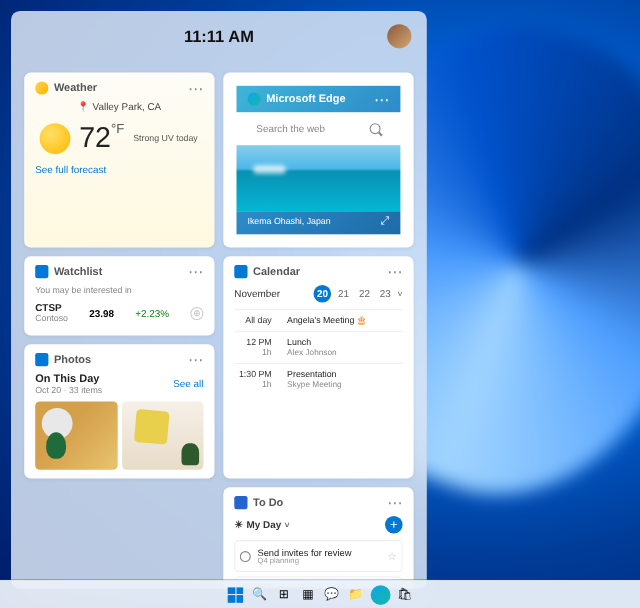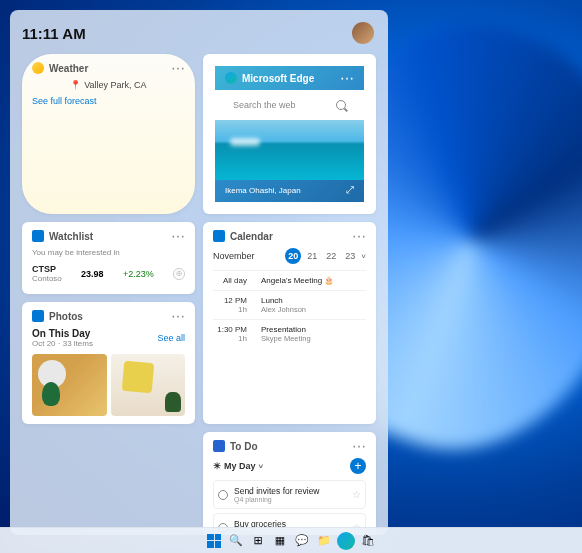--- a/index.html
+++ b/index.html
@@ -8,7 +8,7 @@
 .wallpaper::before { content:''; position:absolute; right:-50px; top:30px; width:320px; height:420px; background: conic-gradient(from 180deg at 50% 50%, #a0d4ff, #4d9eff, #0052cc, #003080, #4d9eff, #a0d4ff); border-radius: 40% 60% 50% 50%; filter: blur(8px); transform: rotate(20deg); }
 
 .widgets-panel { position: absolute; left: 10px; top: 10px; width: 378px; height: 525px; background: rgba(220,230,245,0.85); backdrop-filter: blur(30px); border-radius: 8px; padding: 10px 12px; overflow: hidden; }
-.panel-header { display:flex; justify-content:flex-start; align-items:center; position:relative; height:26px; margin-bottom:8px; }
+.panel-header { display:flex; justify-content:center; align-items:center; position:relative; height:26px; margin-bottom:20px; }
 .panel-time { font-size:15px; font-weight:600; color:#111; }
 .avatar { position:absolute; right:2px; top:2px; width:22px; height:22px; border-radius:50%; background: linear-gradient(135deg,#8b5a3c,#d4a574); }
 

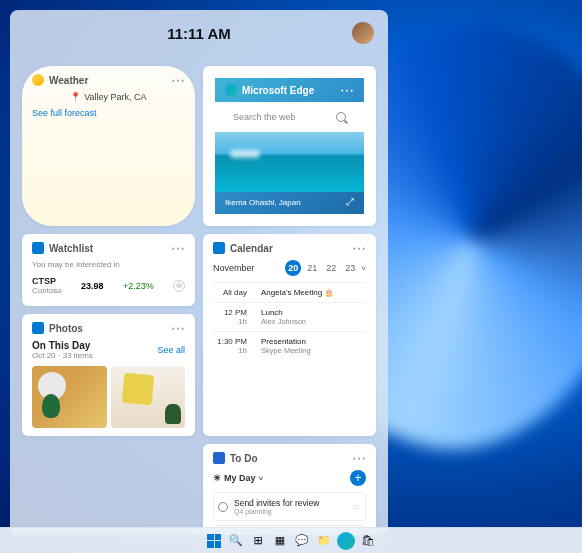--- a/index.html
+++ b/index.html
@@ -20,7 +20,7 @@
 .dots { color:#888; font-size:14px; line-height:10px; cursor:pointer; }
 
 
-.weather { grid-column:1; background: linear-gradient(180deg, #fdfcf7 0%, #fff9e0 100%); border-radius: 30px; }
+.weather { grid-column:1; background: linear-gradient(180deg, #fdfcf7 0%, #fff9e0 100%); }
 .weather-loc { font-size:9px; color:#444; text-align:center; margin-bottom:4px; }
 .weather-body { display:flex; align-items:center; gap:8px; padding: 4px 4px 2px; }
 .sun { width:28px; height:28px; border-radius:50%; background: radial-gradient(circle at 35% 35%, #ffe066, #ffb700); }

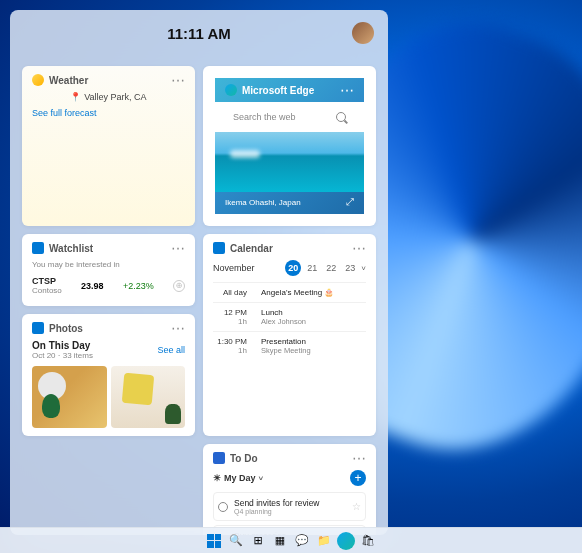--- a/index.html
+++ b/index.html
@@ -122,6 +122,11 @@
         <div class="dots">⋯</div>
       </div>
       <div class="weather-loc">📍 <span>Valley Park, CA</span></div>
+      <div class="weather-body">
+        <div class="sun"></div>
+        <div><span class="temp">72</span><span class="deg">°F</span></div>
+        <div class="weather-cond">Strong UV today</div>
+      </div>
       <div class="weather-link">See full forecast</div>
     </div>
 

